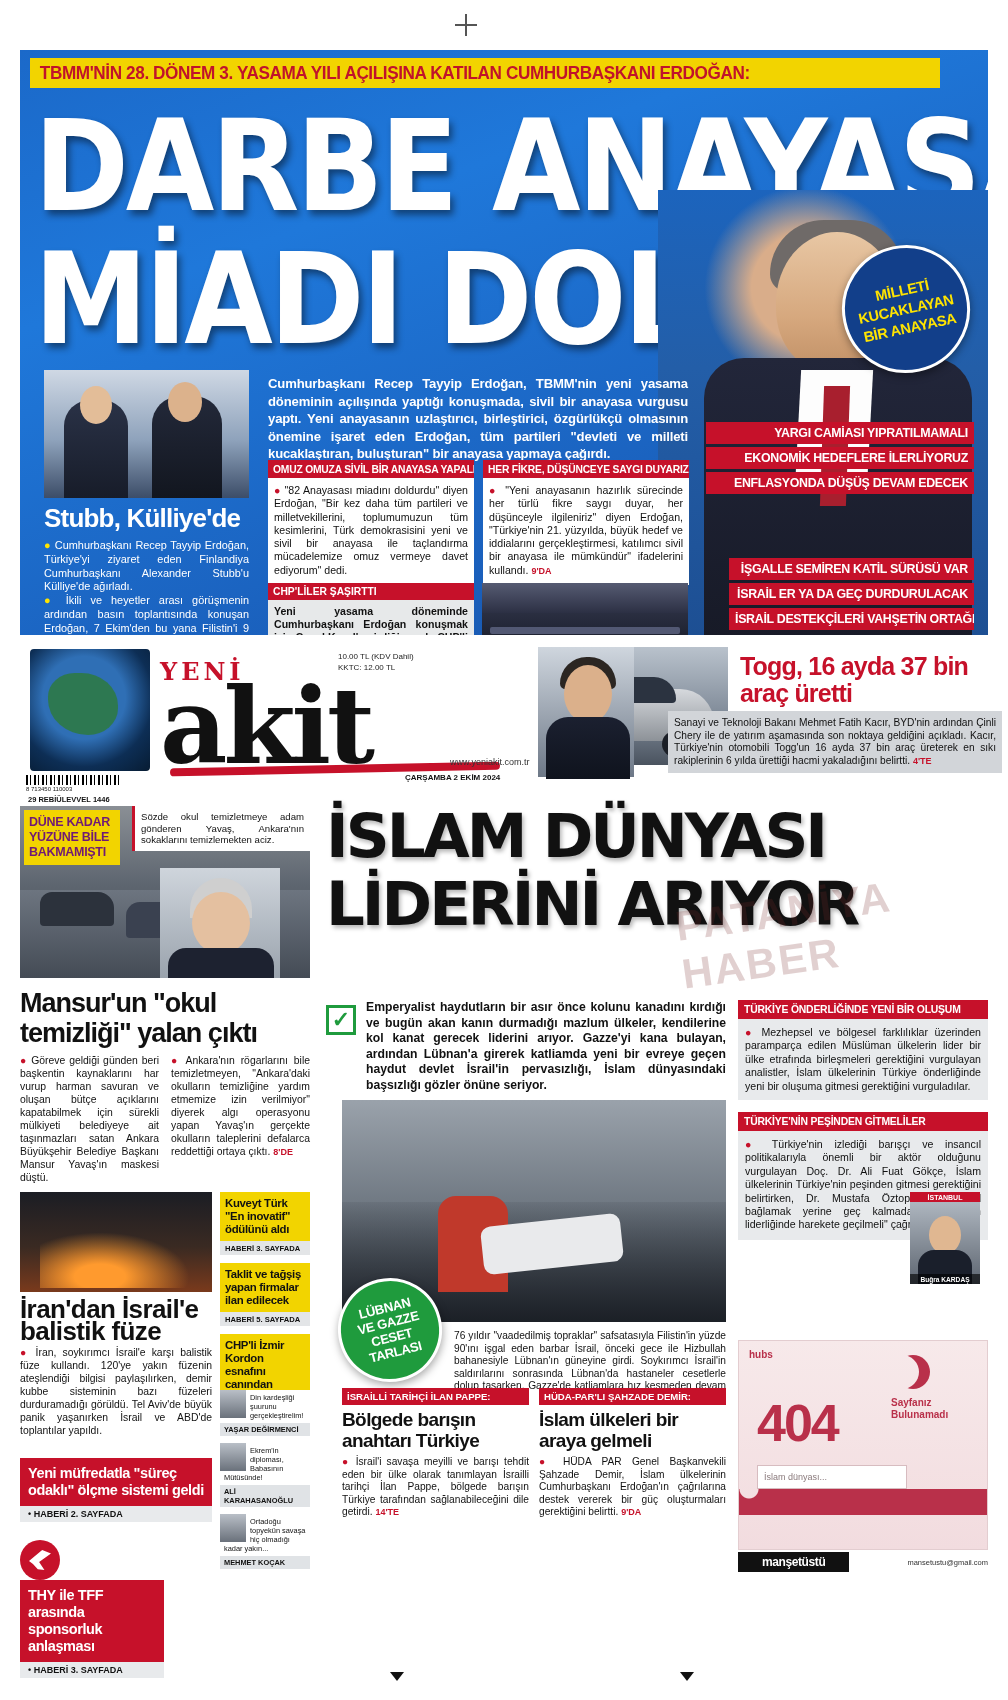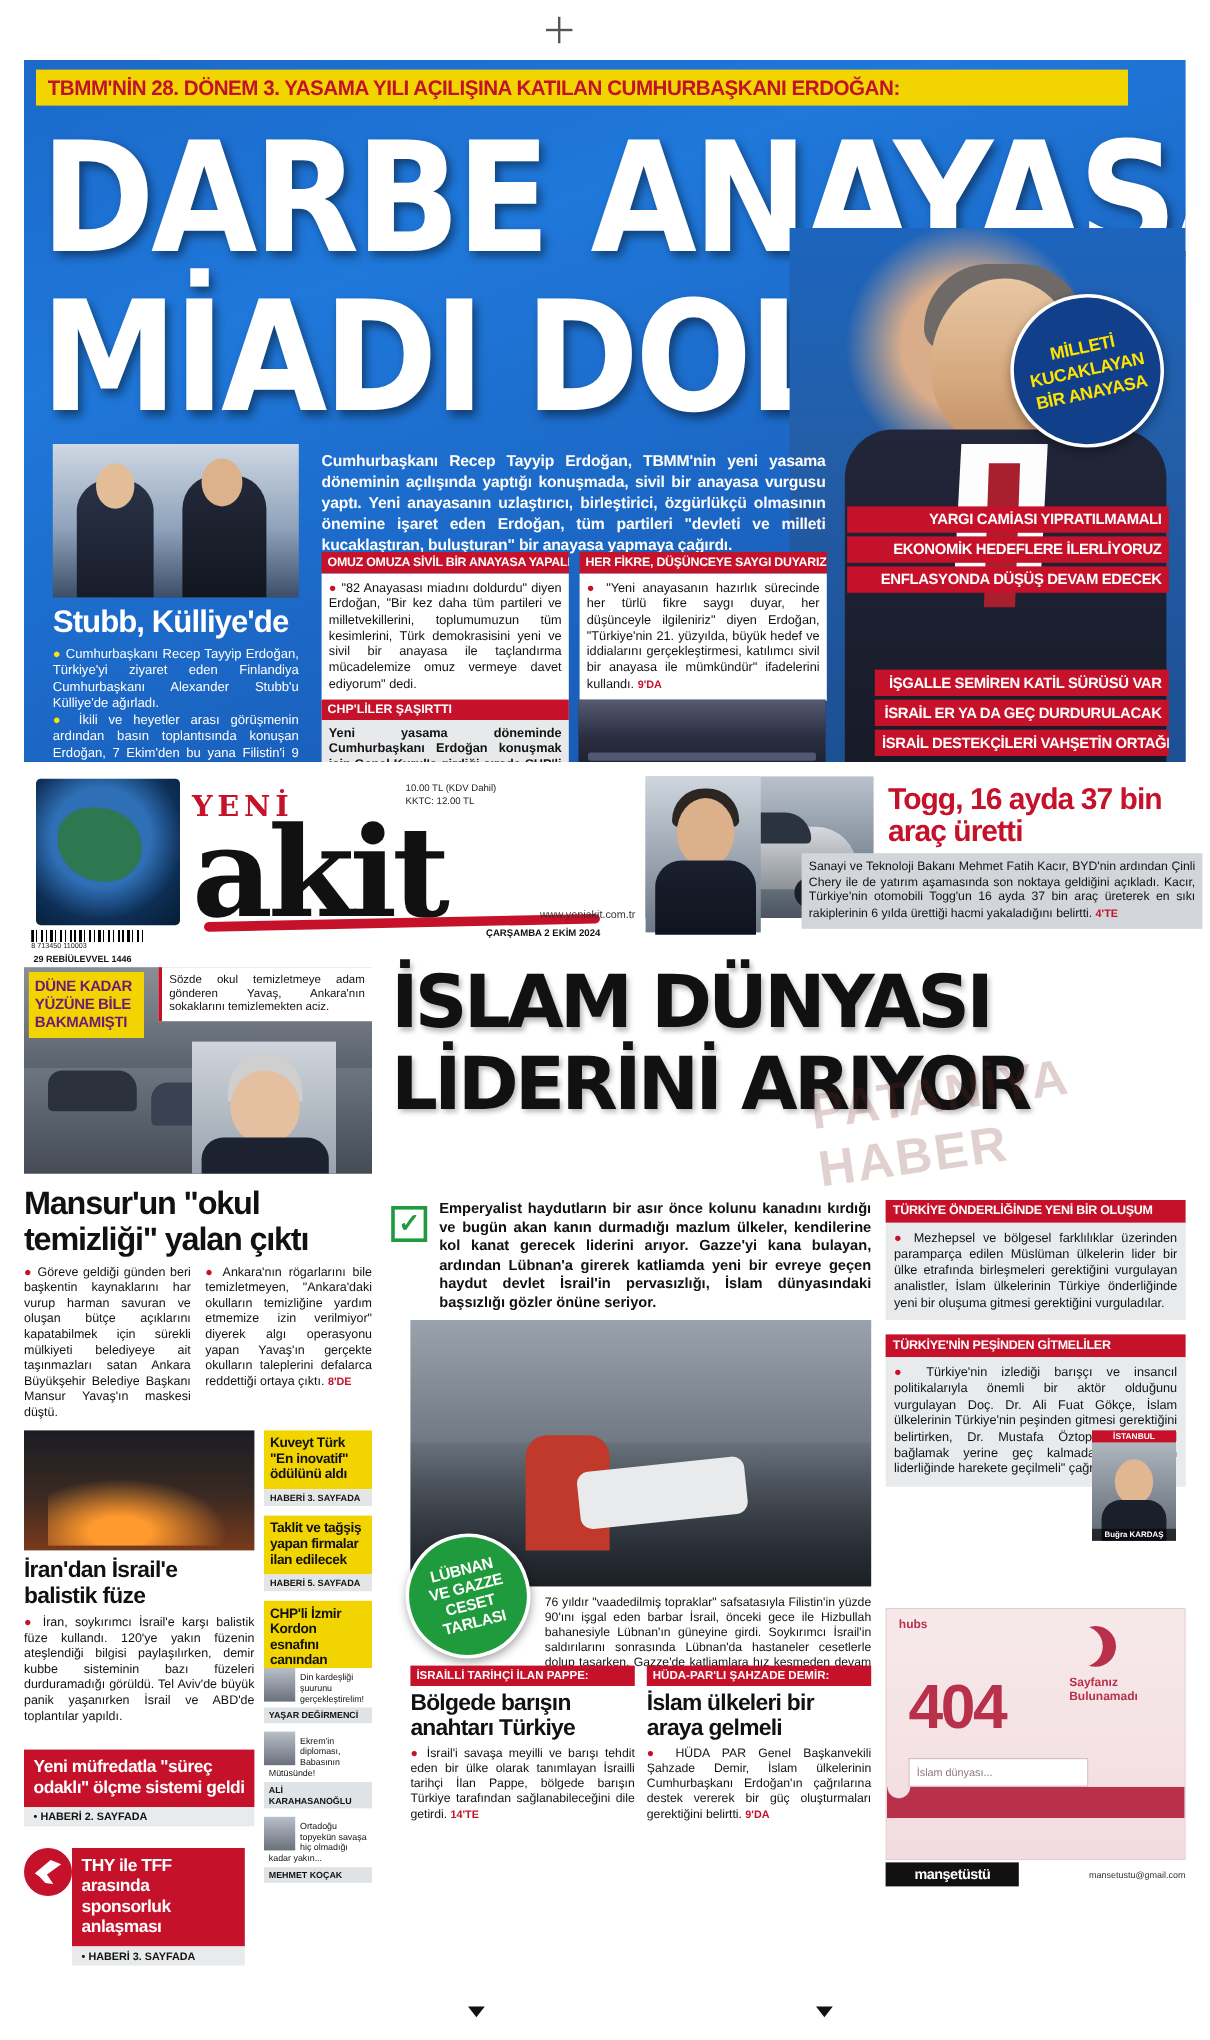--- a/index.html
+++ b/index.html
@@ -231,7 +231,7 @@
   .iran-photo .flash { position:absolute; left:20px; top:40px; width:150px; height:56px; background:radial-gradient(ellipse at 40% 80%, #ff9a2e 0 20%, rgba(255,120,20,0) 70%); }
   .iran-title {
     position:absolute; left:0; top:498px; width:192px;
-    font-size:19px; line-height:22px; font-weight:bold; letter-spacing:-0.6px;
+    font-size:26px; line-height:22px; font-weight:bold; letter-spacing:-0.6px;
   }
   .iran-body {
     position:absolute; left:0; top:546px; width:192px; font-size:10.4px; line-height:13px; text-align:justify;

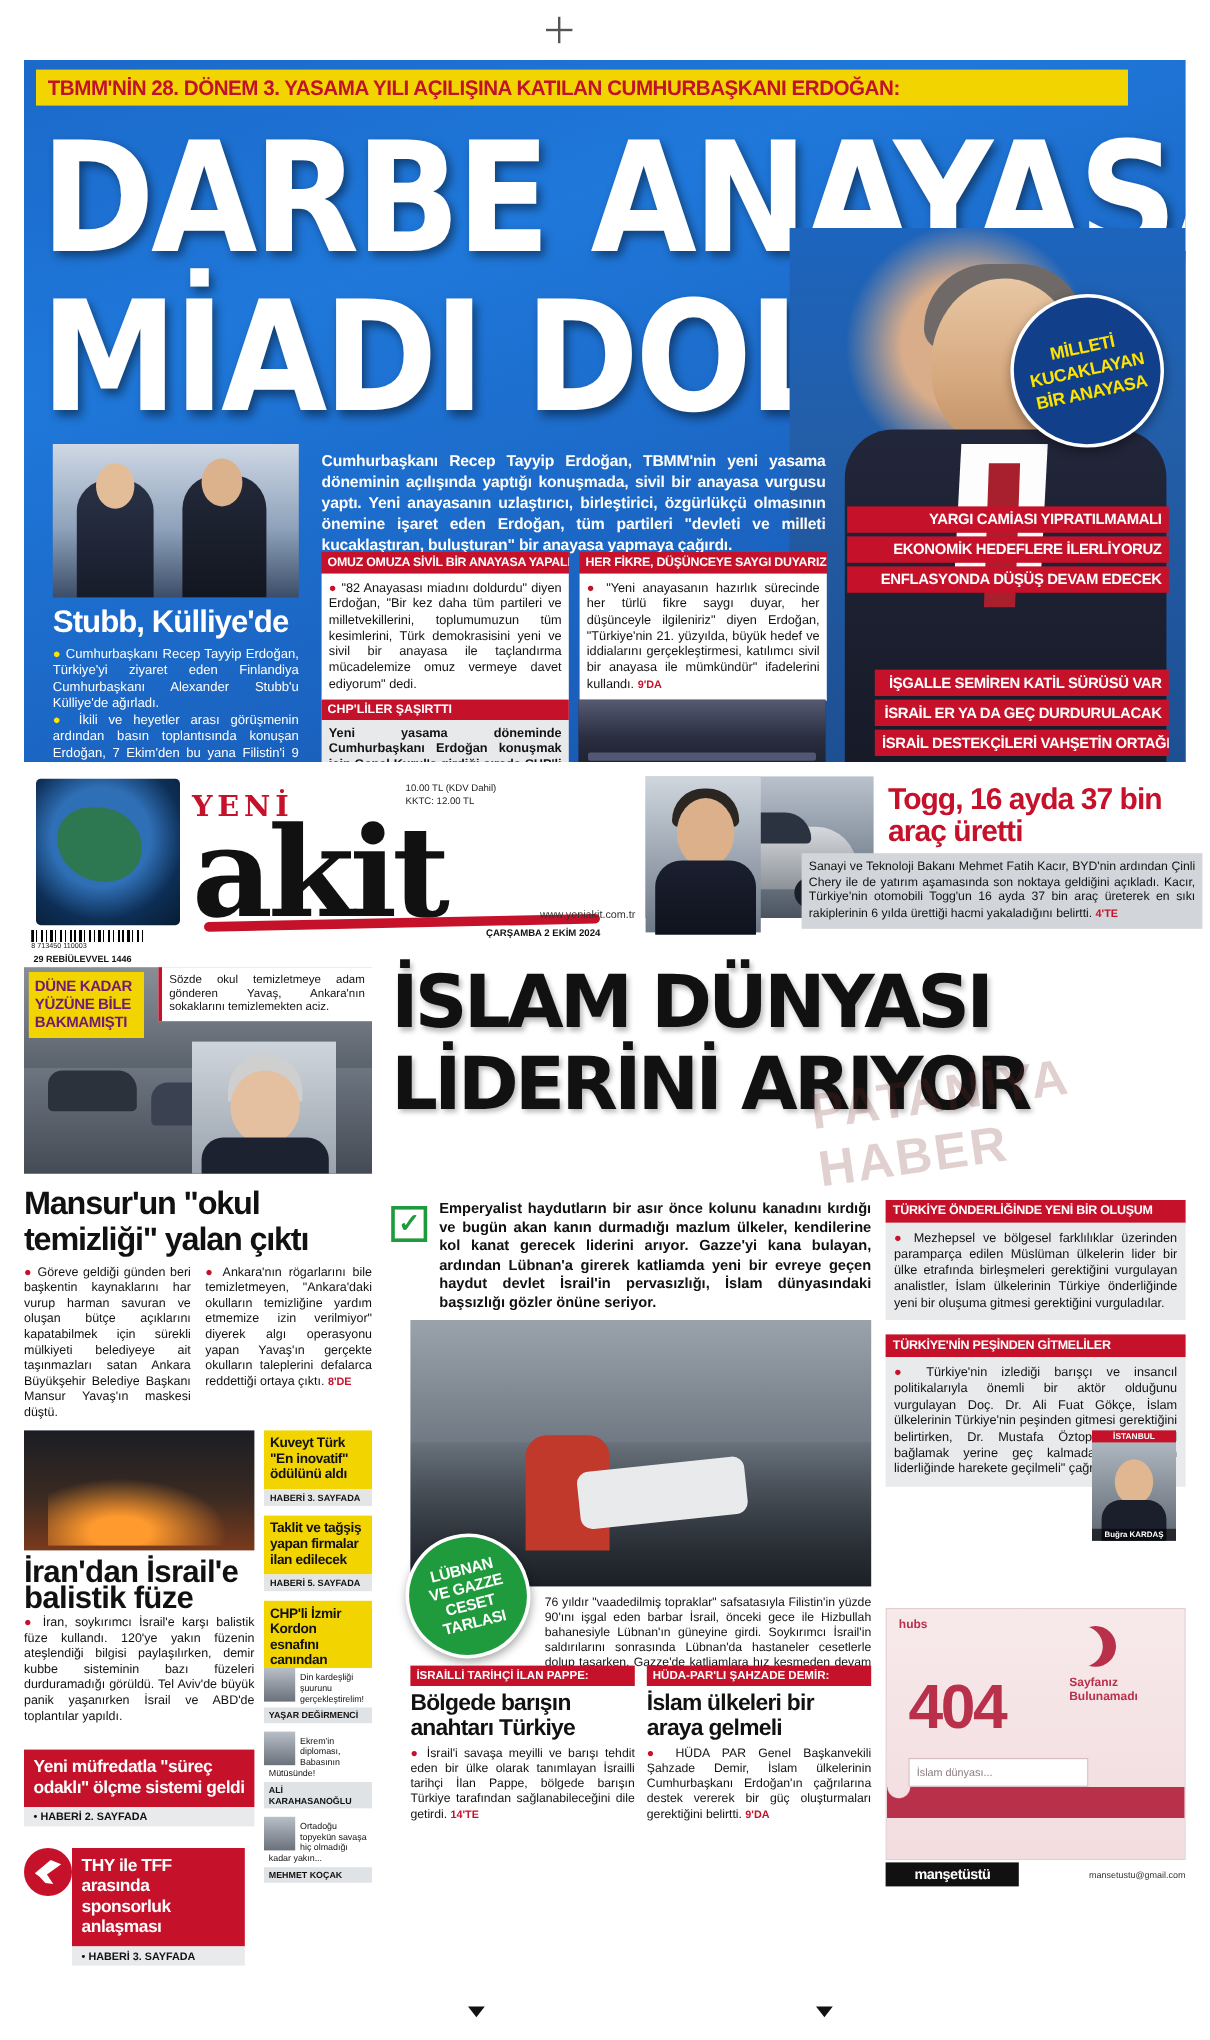--- a/index.html
+++ b/index.html
@@ -516,7 +516,7 @@
         <div class="promo-page">• HABERİ 2. SAYFADA</div>
       </div>
 
-      <div class="thy" style="top:740px; display:flex; gap:0; align-items:flex-start;">
+      <div class="thy" style="top:740px; display:flex; gap:0; align-items:flex-start;flex-direction:column;">
         <div class="thy-logo"></div>
         <div style="width:144px;">
           <div class="promo-red">THY ile TFF arasında sponsorluk anlaşması</div>

